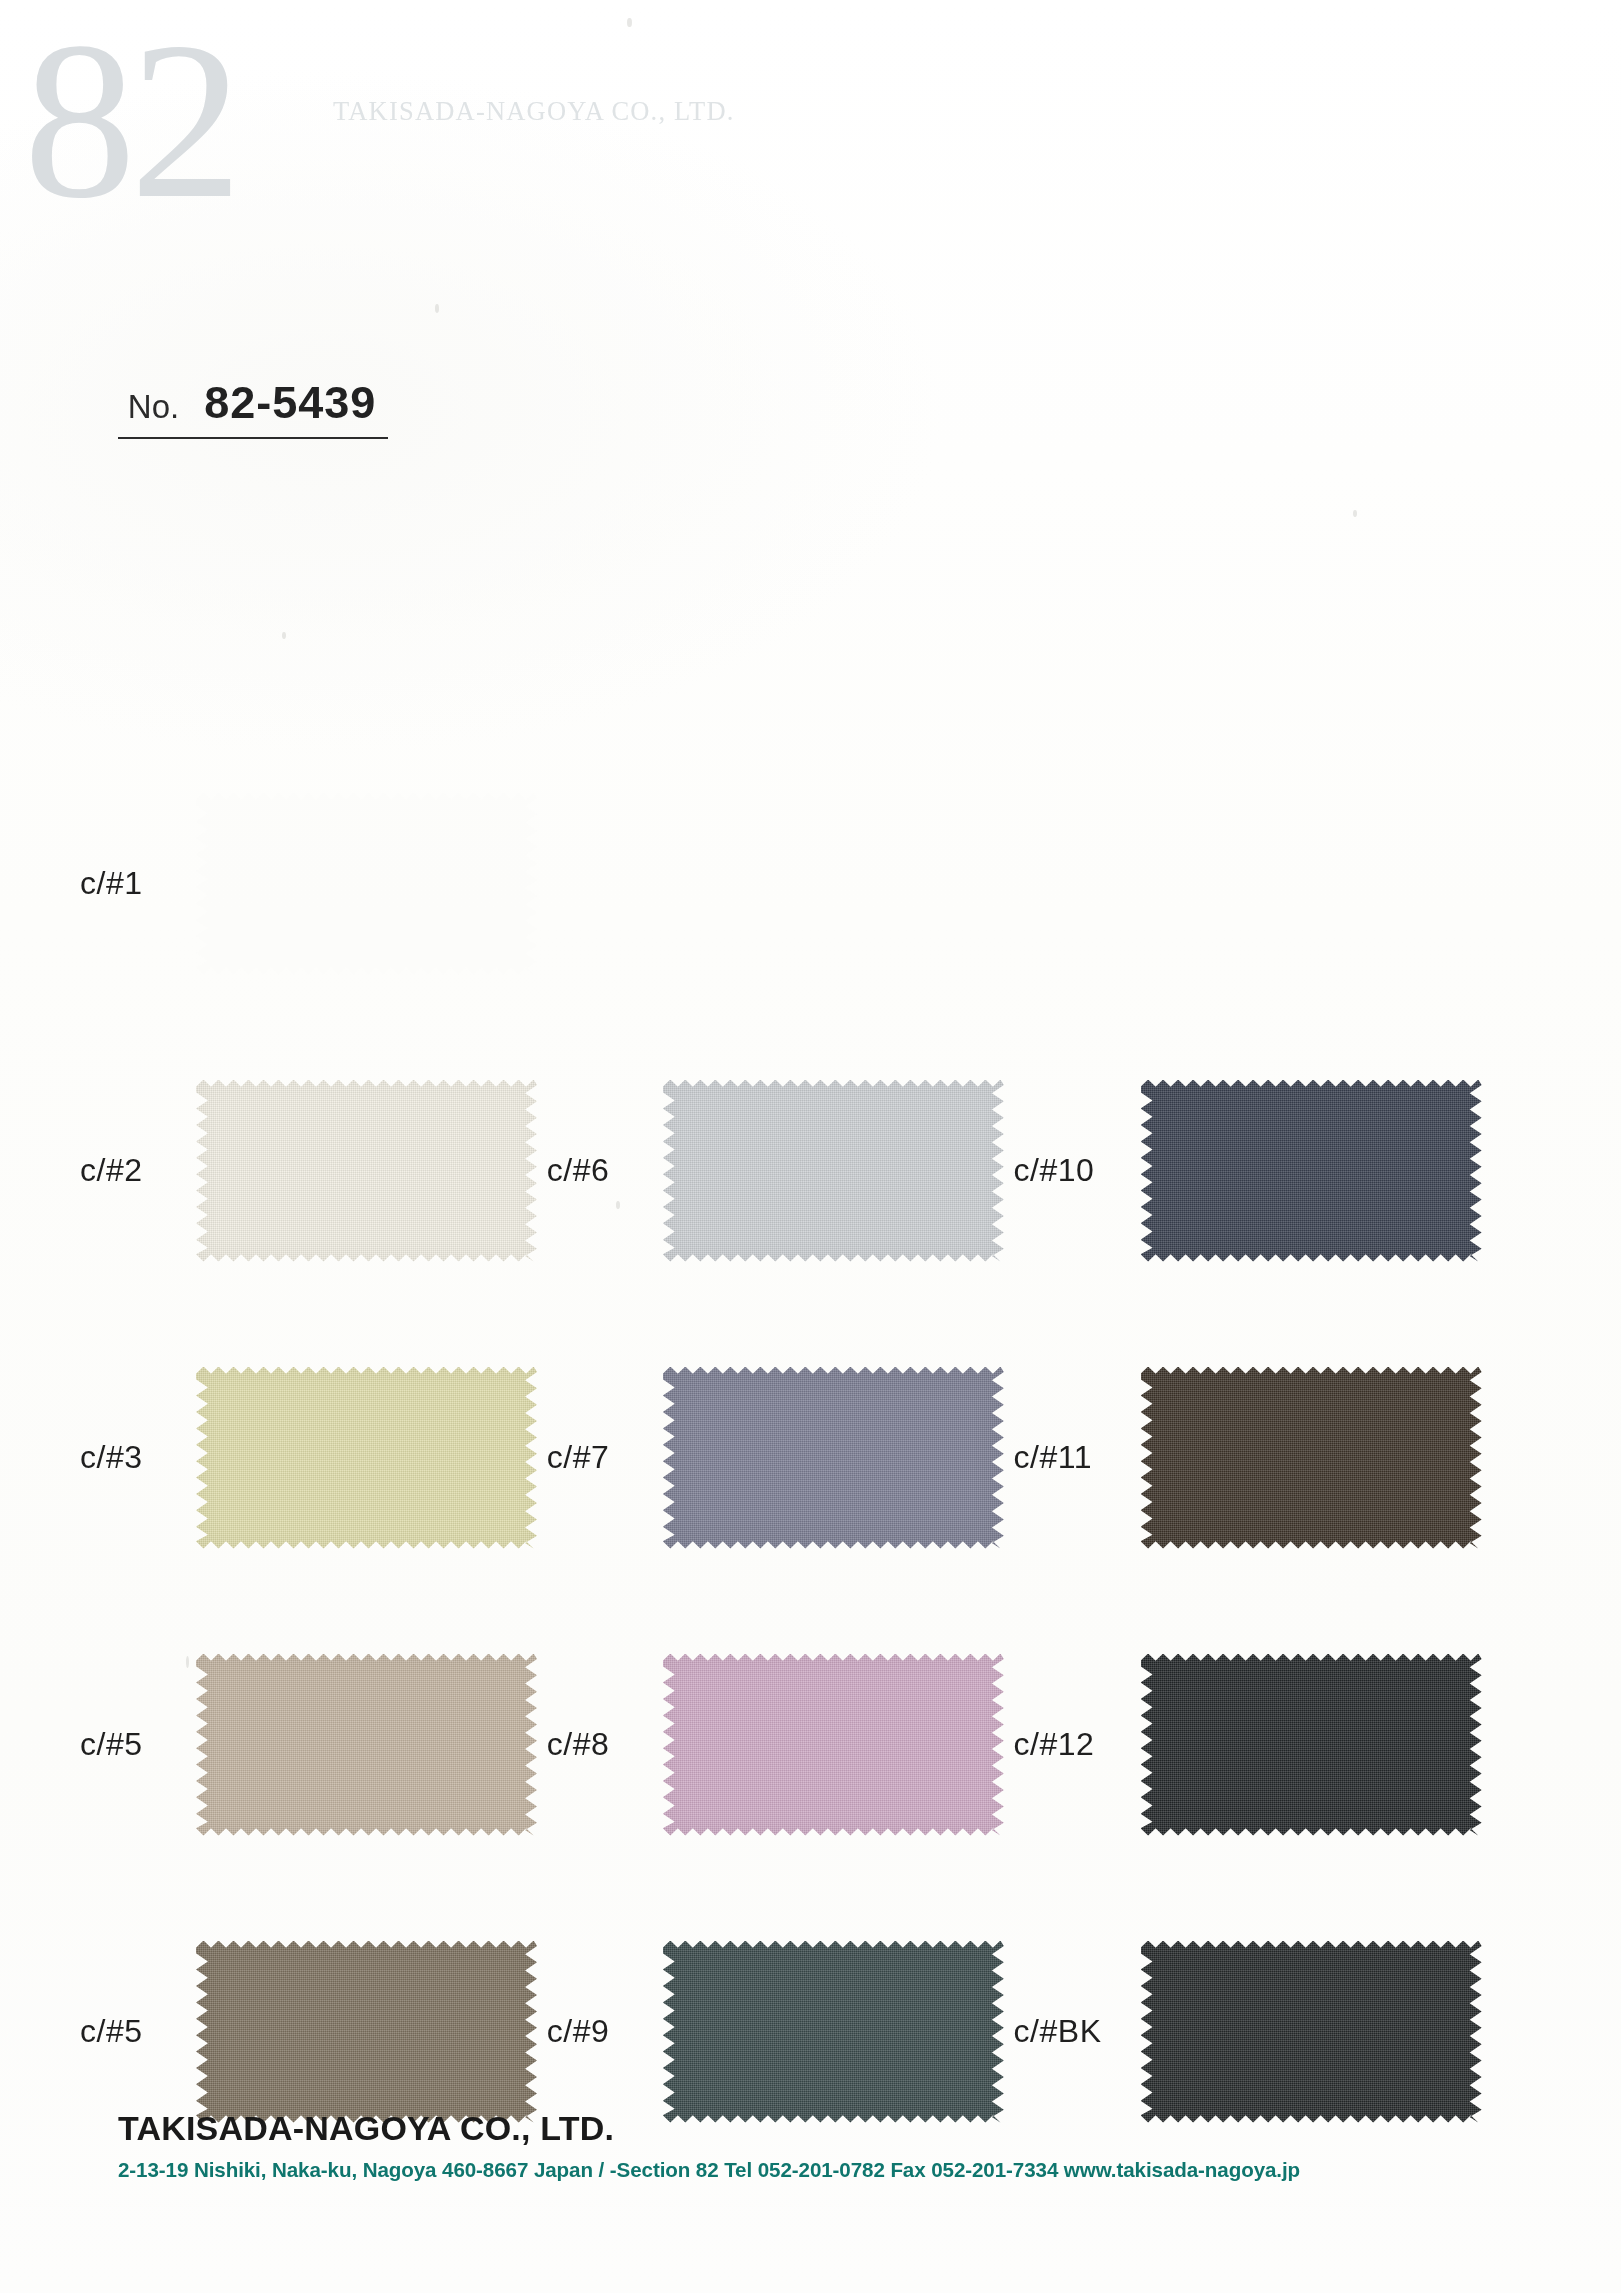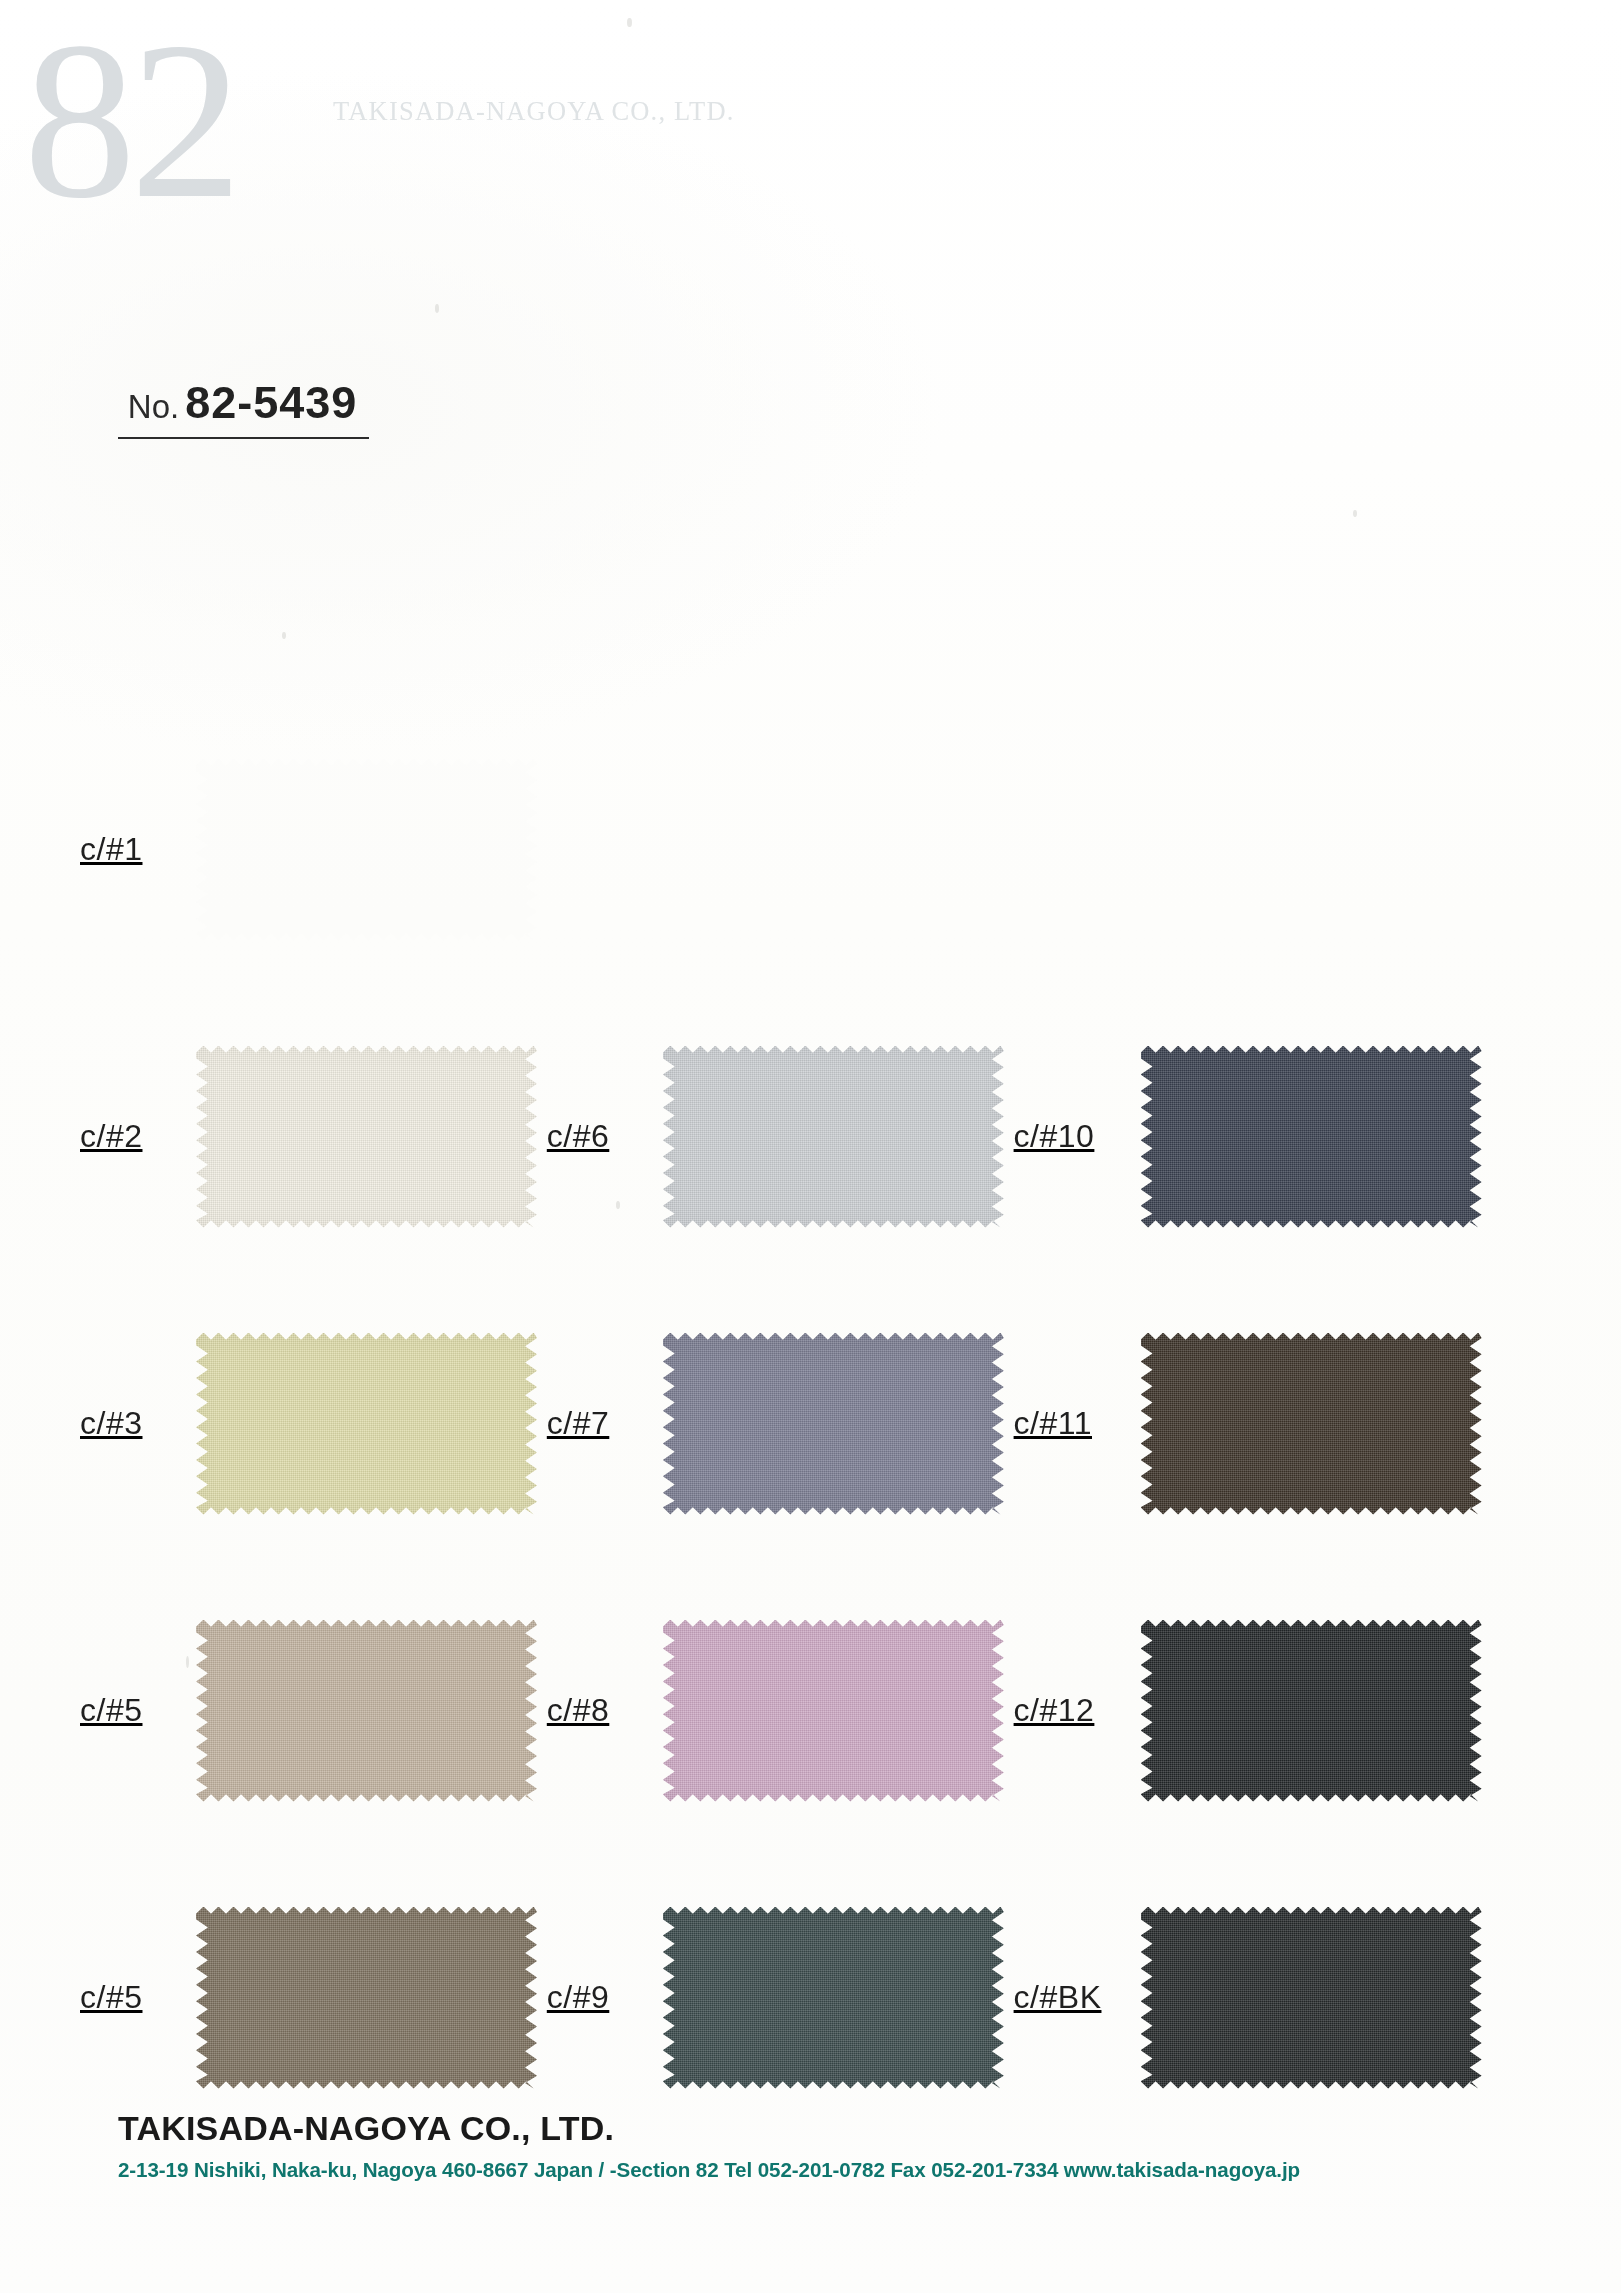--- a/index.html
+++ b/index.html
@@ -63,7 +63,7 @@
     top: 377px;
     display: flex;
     align-items: baseline;
-    gap: 6px;
+    gap: 25px;
     border-bottom: 2.9px solid #2c2c2c;
     padding: 0 11.8px 7.8px 9.8px;
   }

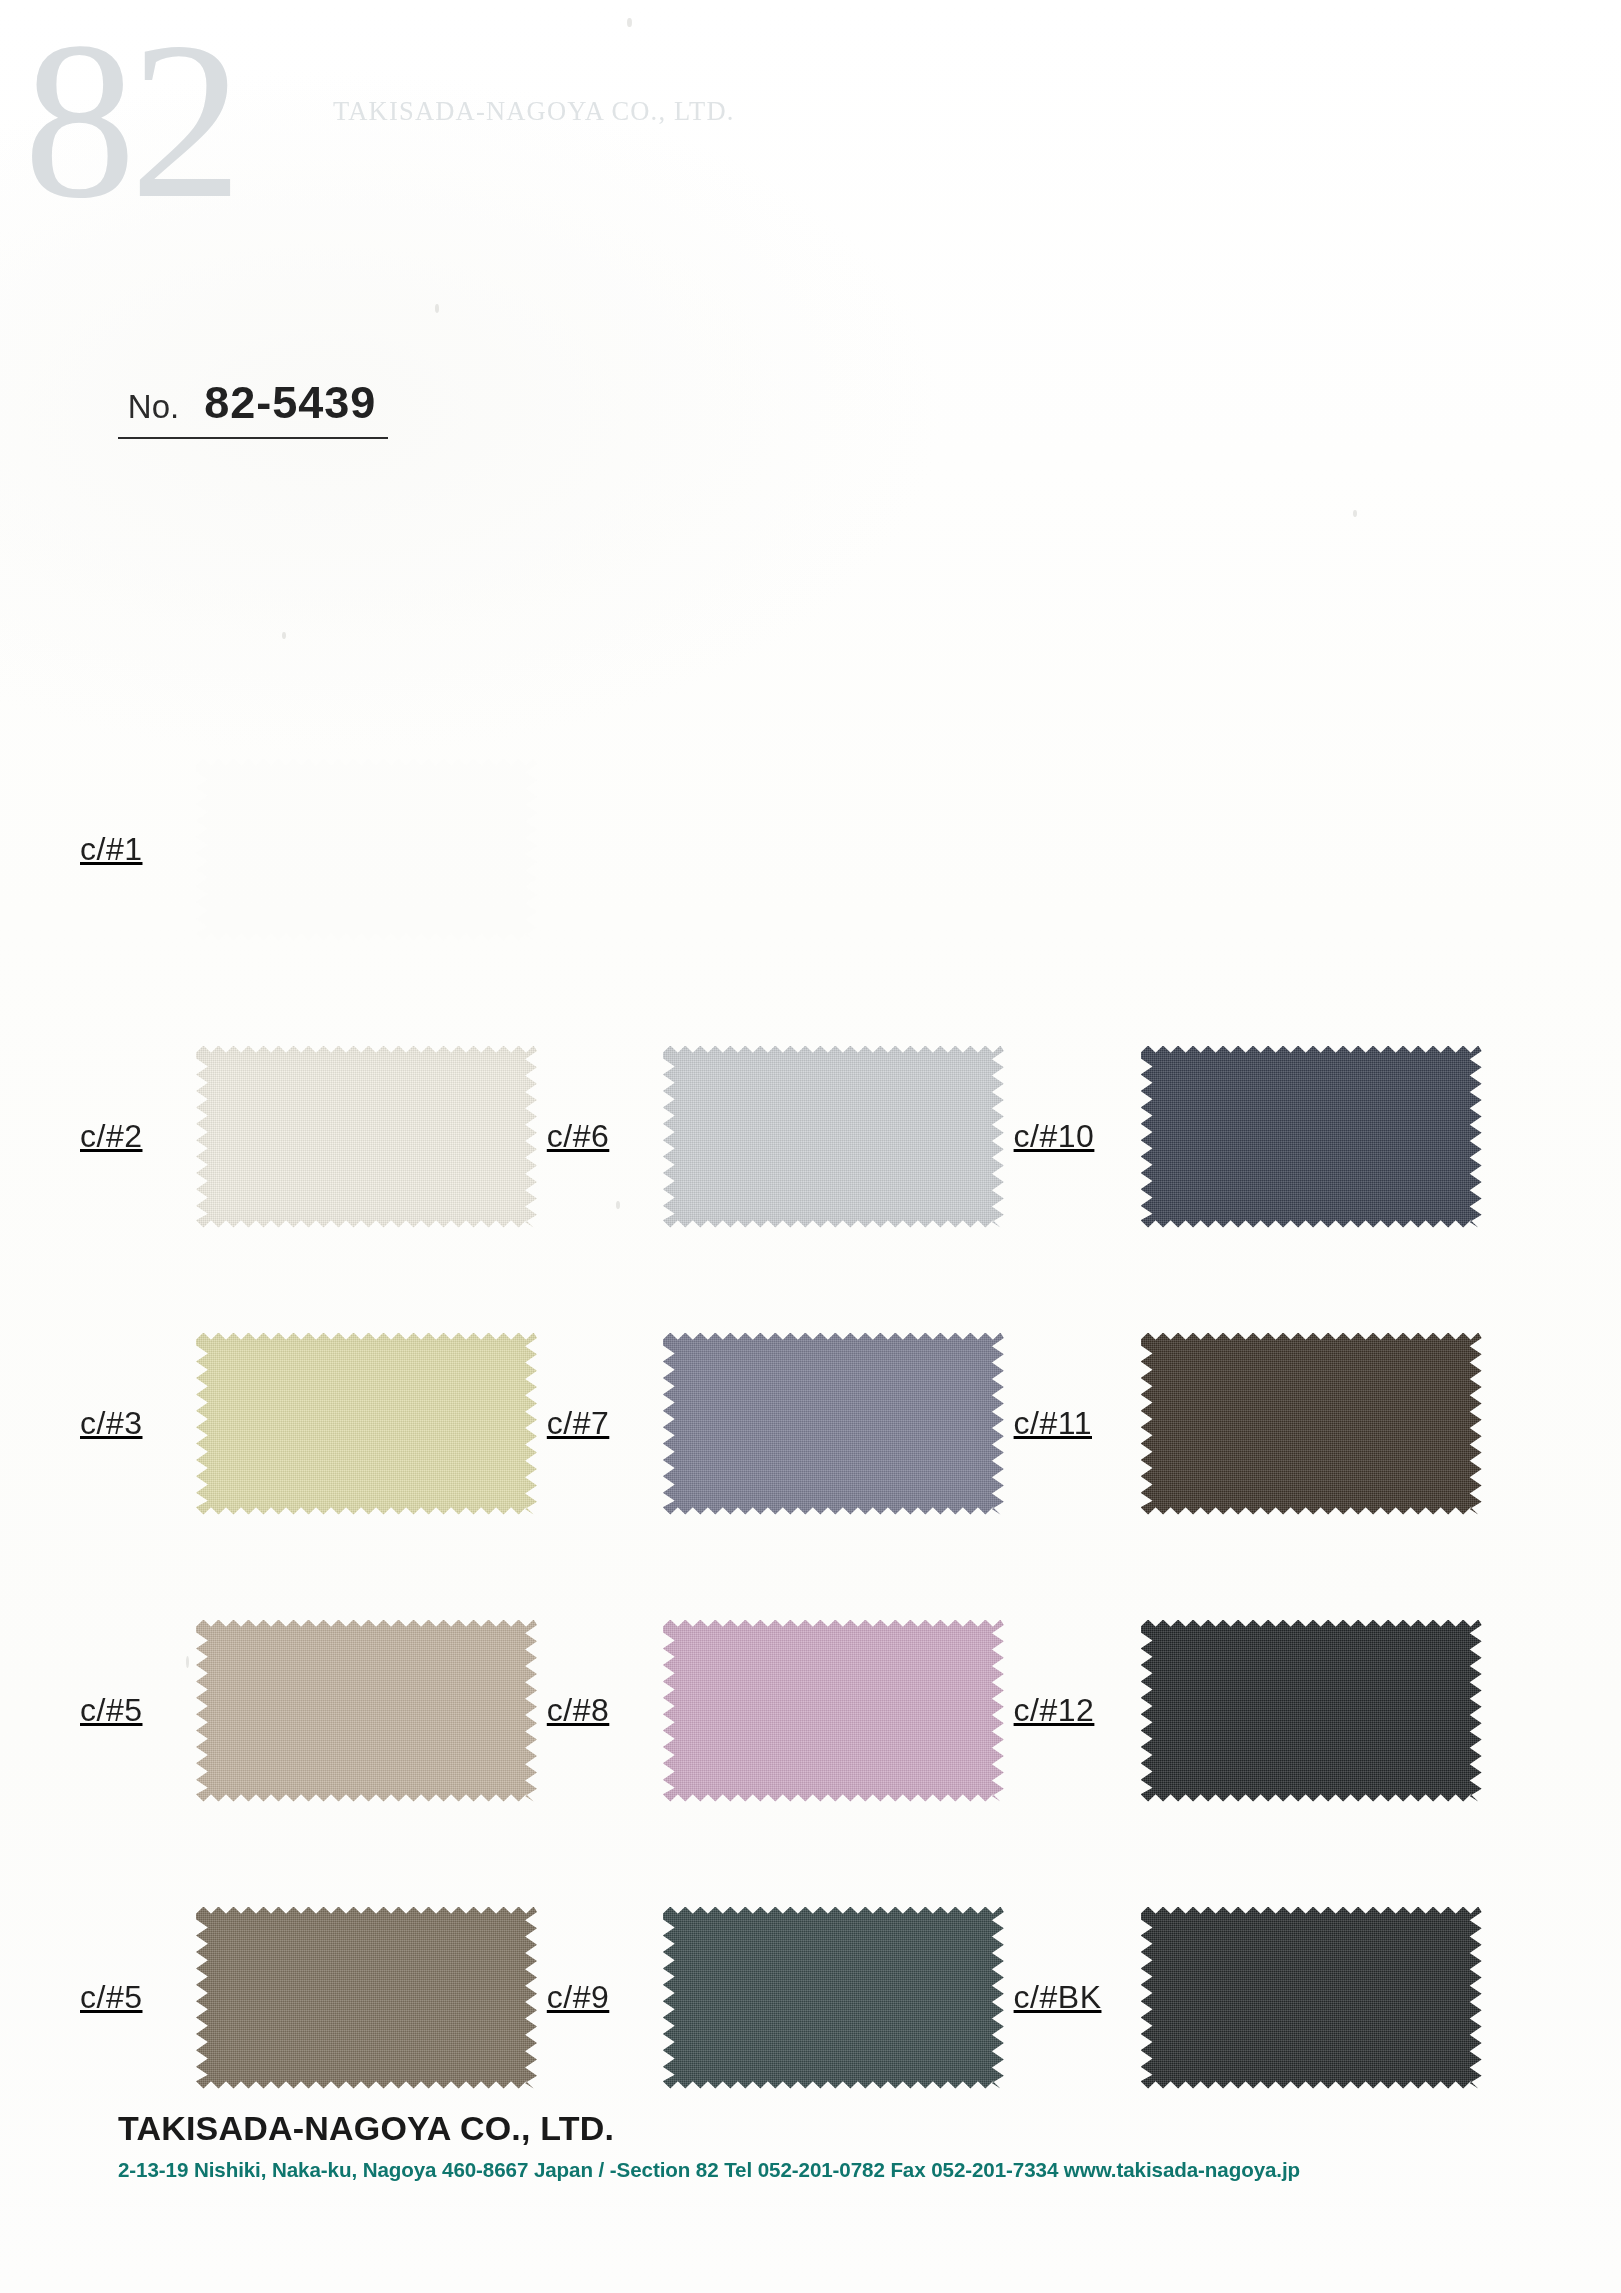--- a/index.html
+++ b/index.html
@@ -83,9 +83,8 @@
   .grid {
     position: absolute;
     left: 0;
-    top: 706px;
+    top: 740px;
     width: 1392px;
-    text-decoration: underline;
   }
   .row {
     display: flex;

